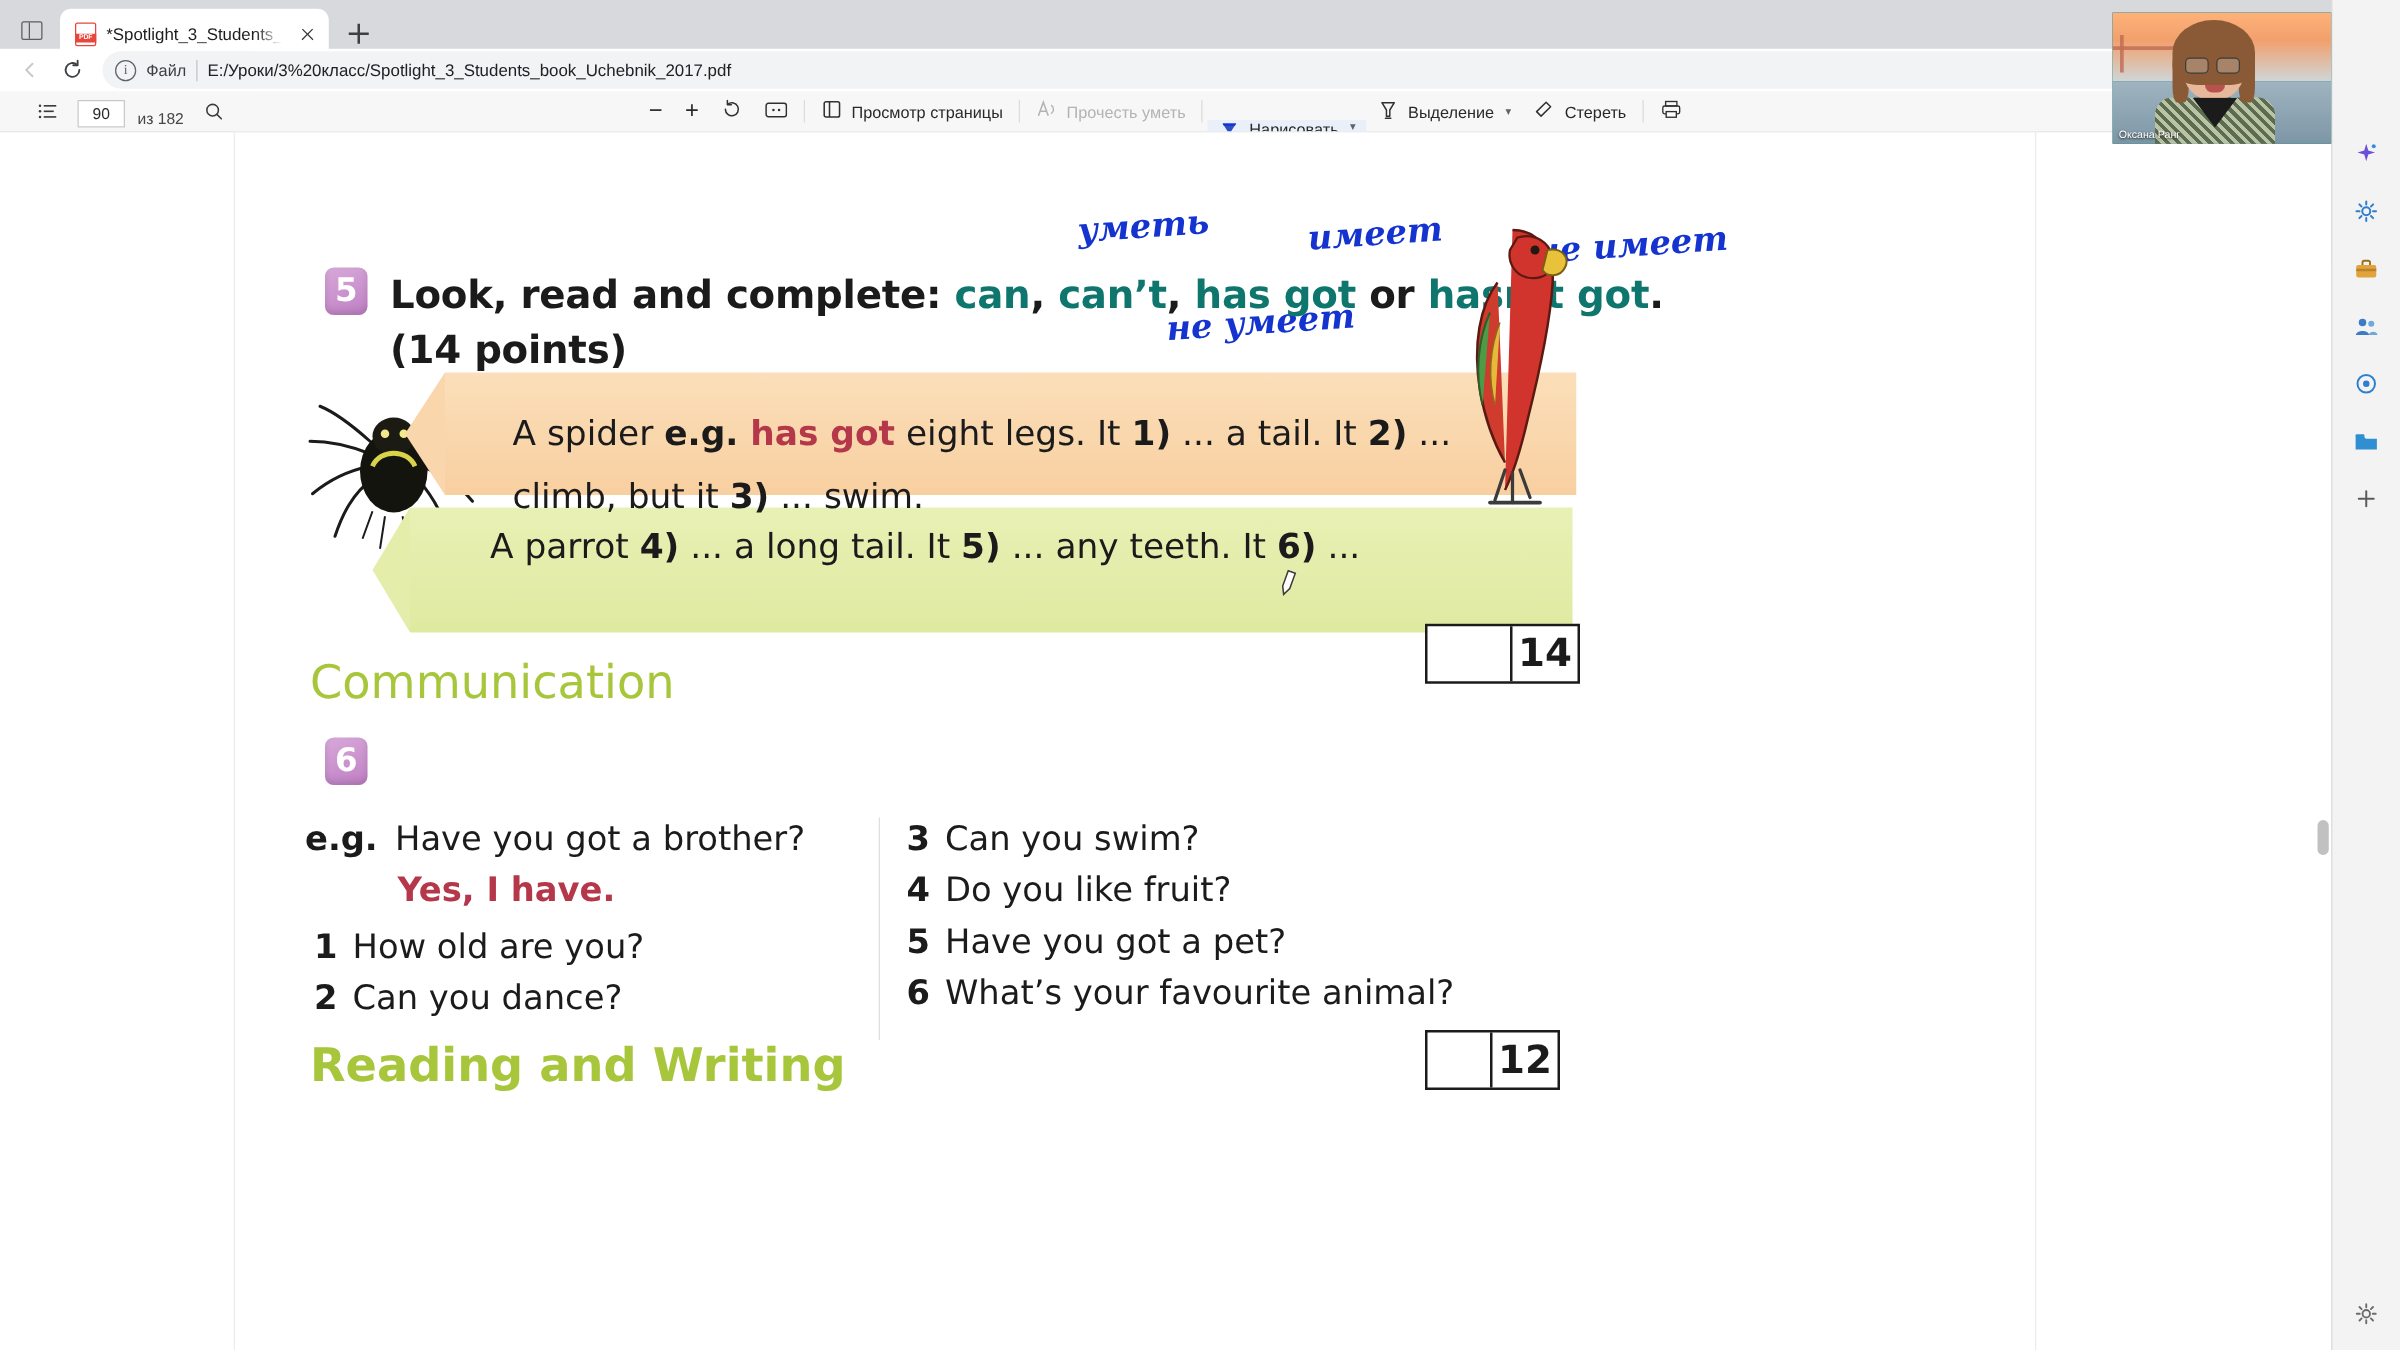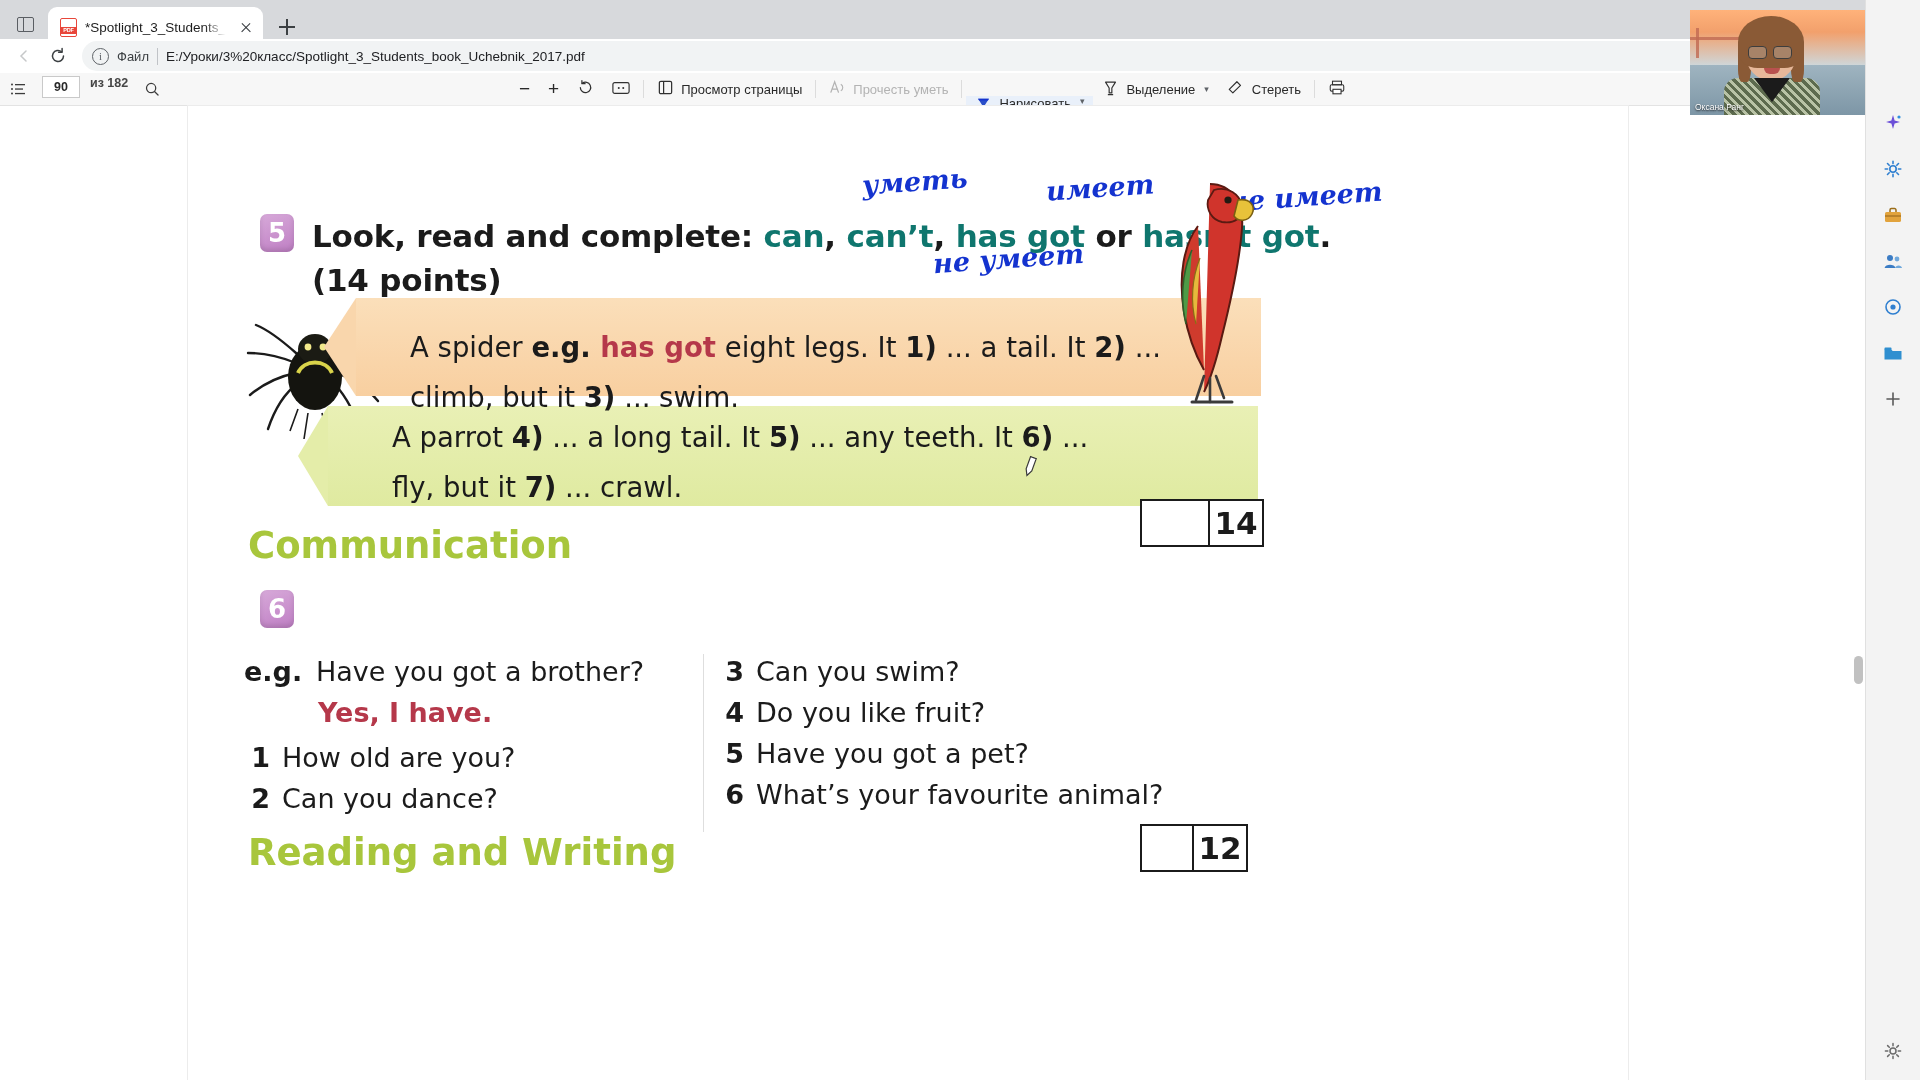--- a/index.html
+++ b/index.html
@@ -115,7 +115,7 @@
     background: #f7f7f7; border-bottom: 1px solid #e3e3e3;
     display: flex; align-items: center; font-size: 13px; color: #292929;
   }
-  .pdfbar .left { display: flex; align-items: flex-start; gap: 10px; padding-left: 4px; font-weight: bold; }
+  .pdfbar .left { display: flex; align-items: flex-end; gap: 10px; padding-left: 24px; }
   .pdfbar .center {
     position: absolute; left: 0; right: 0; margin: 0 auto;
     display: flex; align-items: center; justify-content: center; gap: 0px;

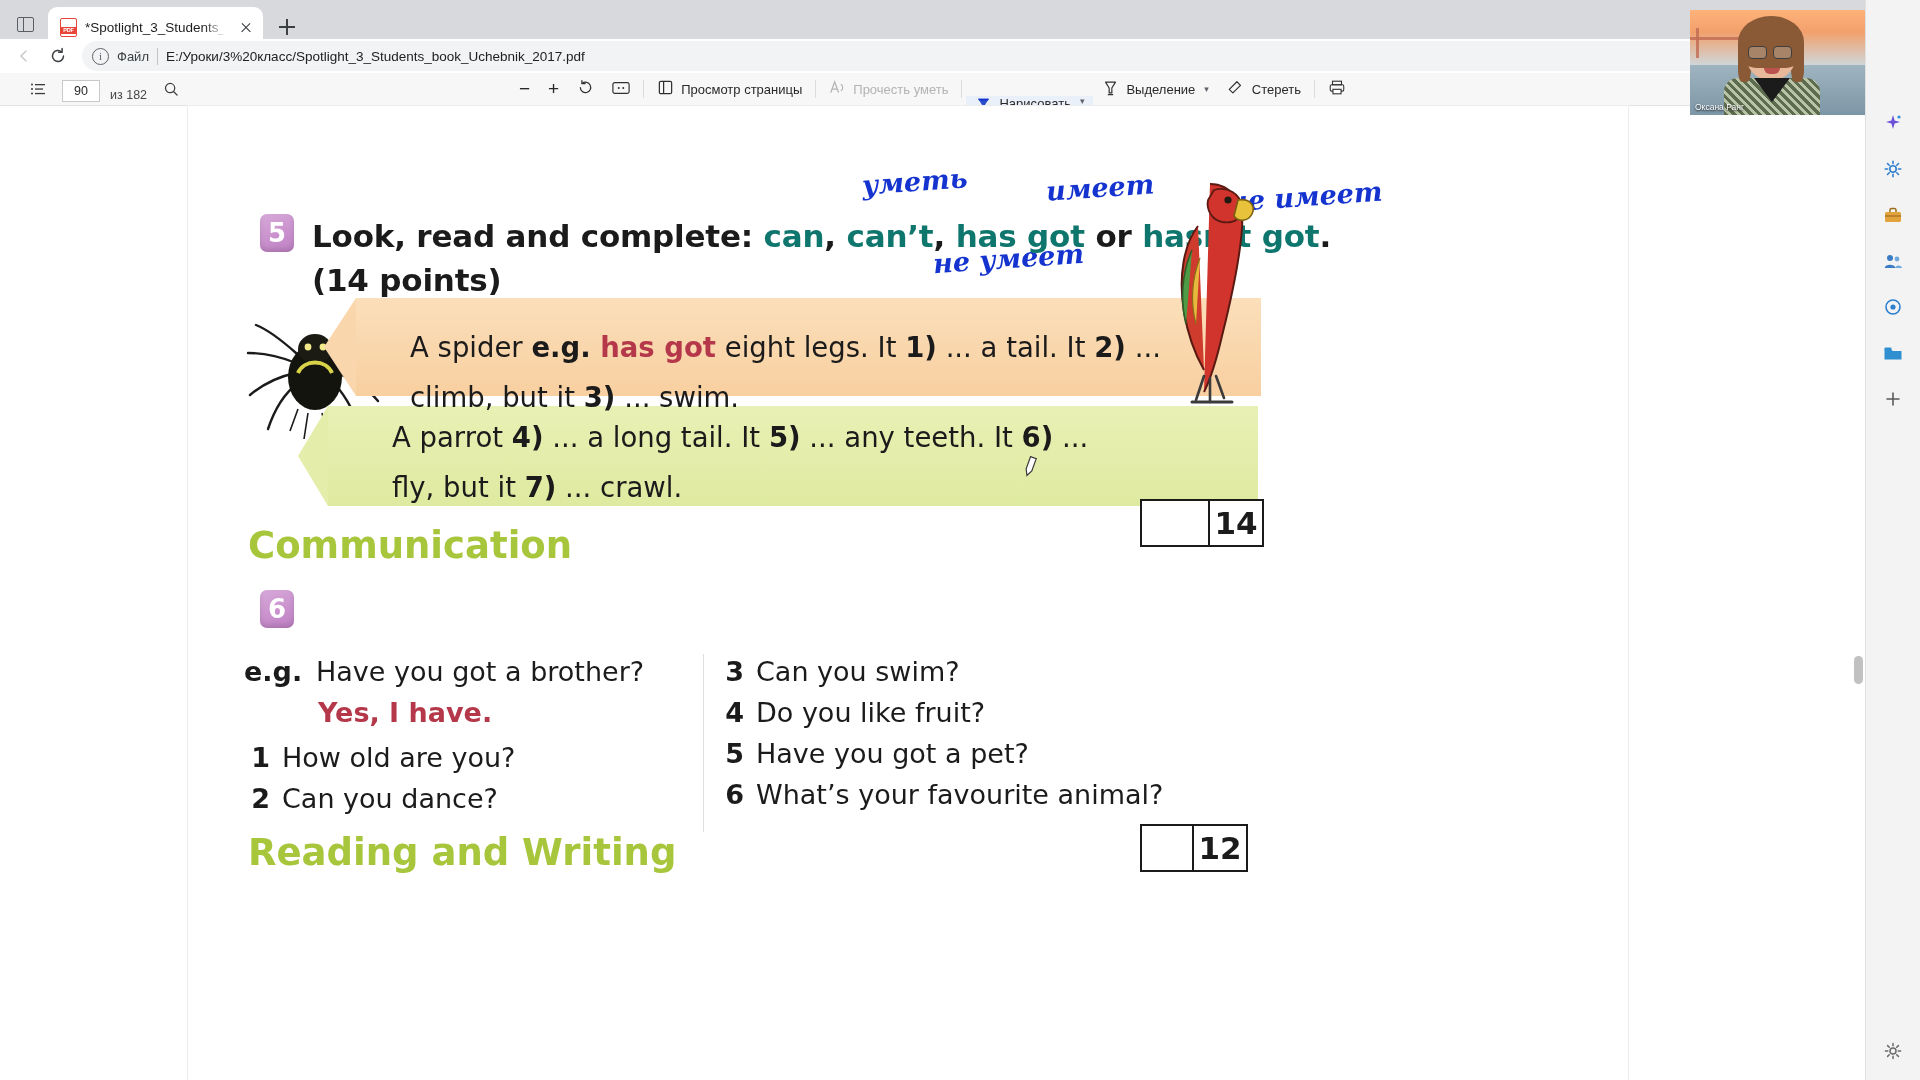--- a/index.html
+++ b/index.html
@@ -560,7 +560,6 @@
           <div class="panel-parrot"></div>
           <div class="parrot-text panel-text">
             <div><span>A parrot </span><b>4)</b><span> ... a long tail. It </span><b>5)</b><span> ... any teeth. It </span><b>6)</b><span> ...</span></div>
-            <div><span>fly, but it </span><b>7)</b><span> ... crawl.</span></div>
           </div>
 
           <div class="parrot-img">

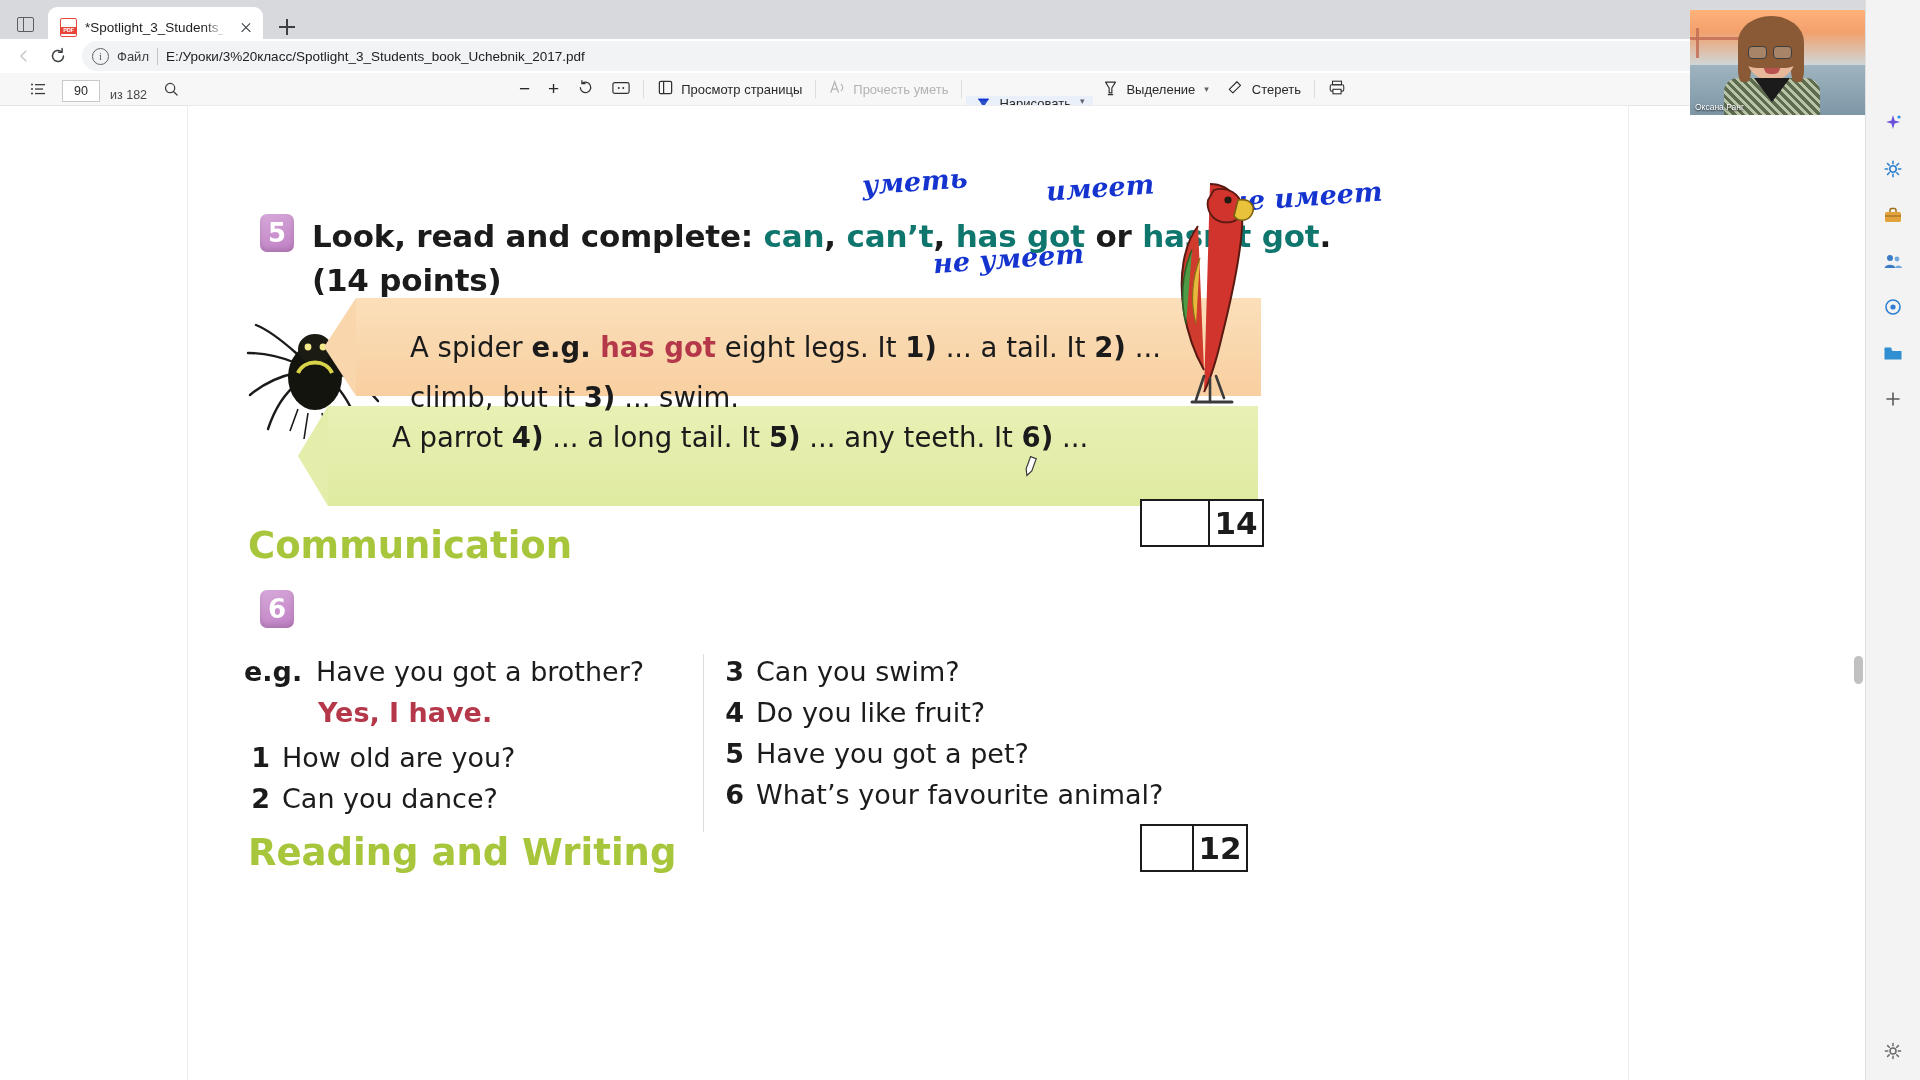--- a/index.html
+++ b/index.html
@@ -234,7 +234,7 @@
 
   .section-head {
     position: absolute; left: 60px; top: 418px;
-    font-size: 37px; font-weight: 700; color: #a8c63c;
+    font-size: 37px; font-weight: 400; color: #a8c63c;
     font-family: "DejaVu Sans", sans-serif;
   }
   .section-head2 {

